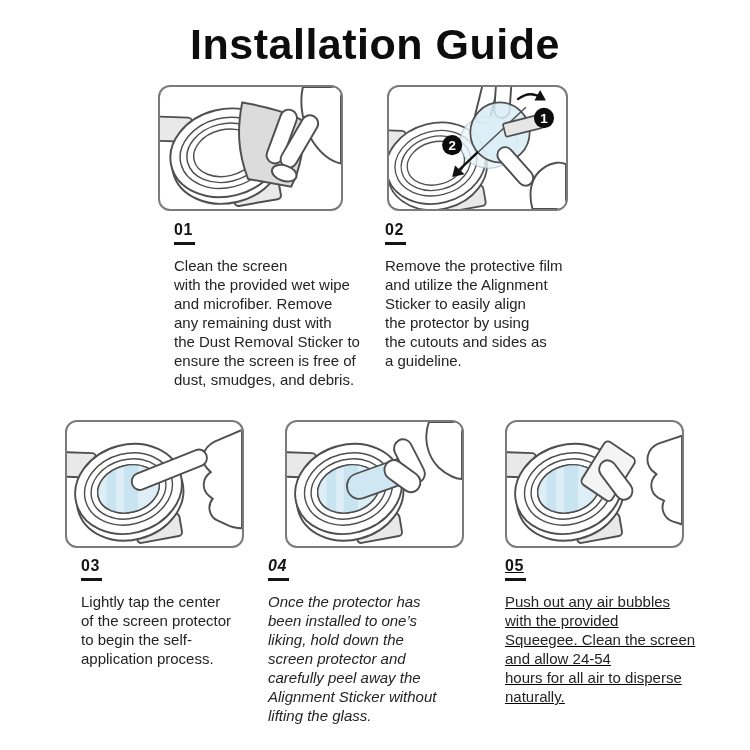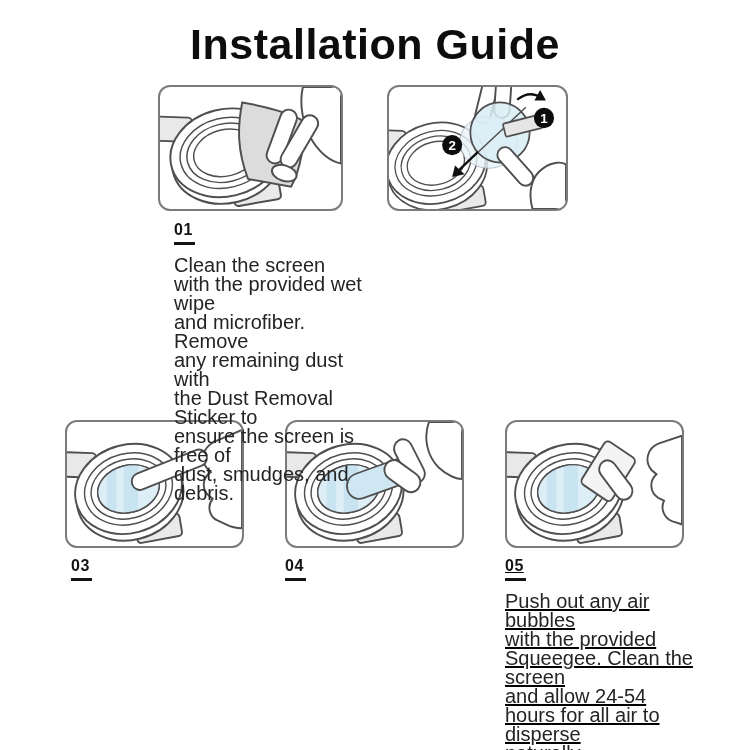--- a/index.html
+++ b/index.html
@@ -155,6 +155,16 @@
 dust, smudges, and debris.</div>
   </div>
 
+  <div class="step s2">
+    <div class="step-number">02</div>
+    <div class="step-underline"></div>
+    <div class="step-text">Remove the protective film
+and utilize the Alignment
+Sticker to easily align
+the protector by using
+the cutouts and sides as
+a guideline.</div>
+  </div>
 
   <div class="step s3">
     <div class="step-number">03</div>

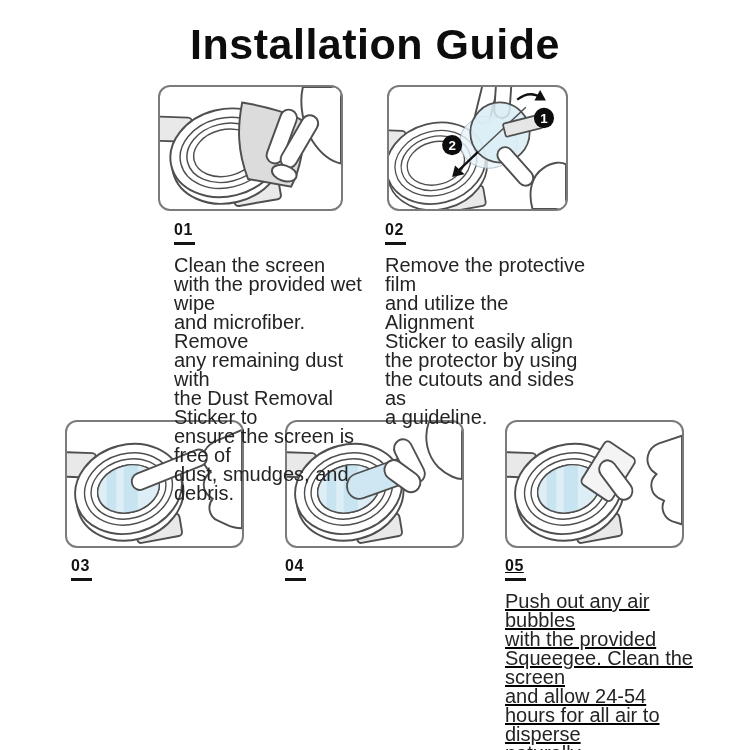--- a/index.html
+++ b/index.html
@@ -30,7 +30,7 @@
   .step-number{font-size:16px;font-weight:bold;color:#141414;letter-spacing:0.5px;}
   .step-underline{width:21px;height:3px;background:#141414;margin-top:3px;}
   .step-text{
-    margin-top:11px;font-size:20px;line-height:19px;color:#242424;
+    margin-top:11px;font-size:15px;line-height:19px;color:#242424;
     white-space:pre-line;
   }
 </style>

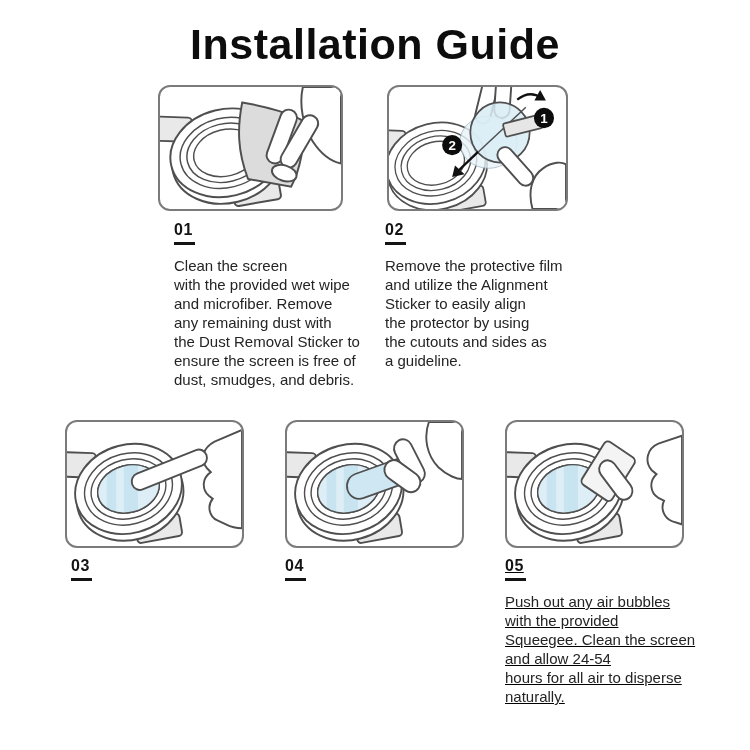--- a/index.html
+++ b/index.html
@@ -24,7 +24,7 @@
   .step{position:absolute;}
   .s1{left:160px;top:221px;width:205px;margin-left:14px;}
   .s2{left:385px;top:221px;width:205px;}
-  .s3{left:71px;top:557px;width:205px;}
+  .s3{left:81px;top:557px;width:205px;}
   .s4{left:285px;top:557px;width:212px;}
   .s5{left:505px;top:557px;width:218px;text-decoration:underline;}
   .step-number{font-size:16px;font-weight:bold;color:#141414;letter-spacing:0.5px;}

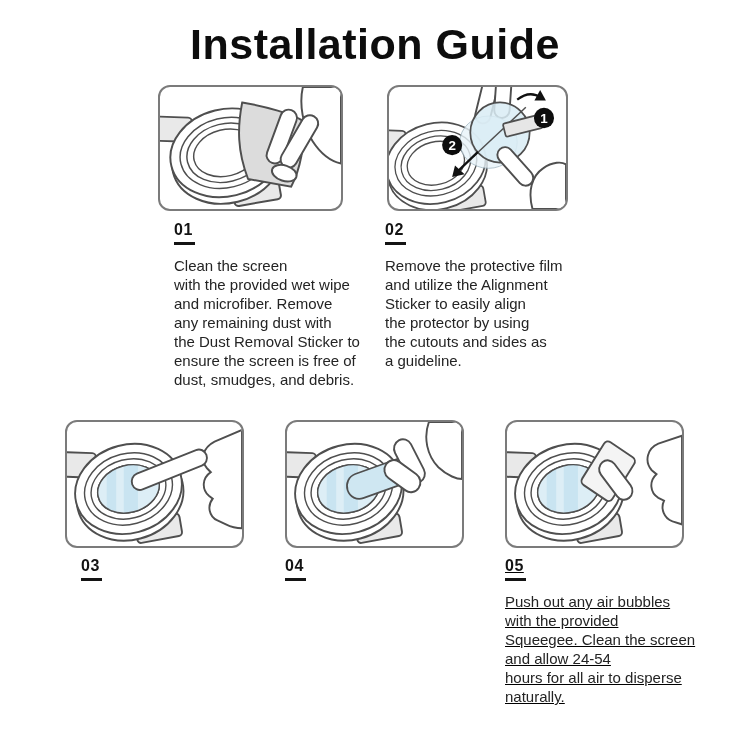--- a/index.html
+++ b/index.html
@@ -25,7 +25,7 @@
   .s1{left:160px;top:221px;width:205px;margin-left:14px;}
   .s2{left:385px;top:221px;width:205px;}
   .s3{left:81px;top:557px;width:205px;}
-  .s4{left:285px;top:557px;width:212px;}
+  .s4{left:268px;top:557px;width:212px;font-style:italic;}
   .s5{left:505px;top:557px;width:218px;text-decoration:underline;}
   .step-number{font-size:16px;font-weight:bold;color:#141414;letter-spacing:0.5px;}
   .step-underline{width:21px;height:3px;background:#141414;margin-top:3px;}

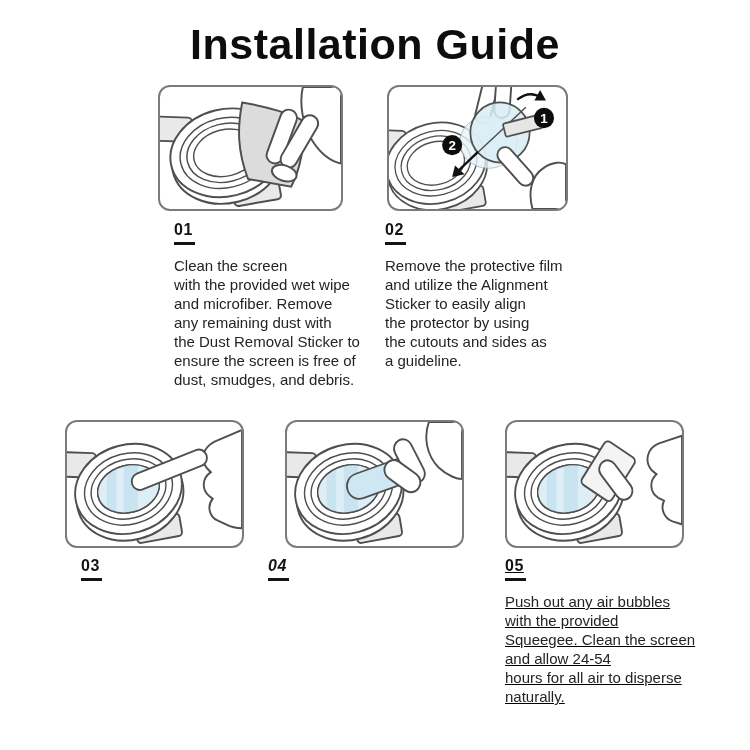--- a/index.html
+++ b/index.html
@@ -169,6 +169,10 @@
   <div class="step s3">
     <div class="step-number">03</div>
     <div class="step-underline"></div>
+    <div class="step-text">Lightly tap the center
+of the screen protector
+to begin the self-
+application process.</div>
   </div>
 
   <div class="step s4">

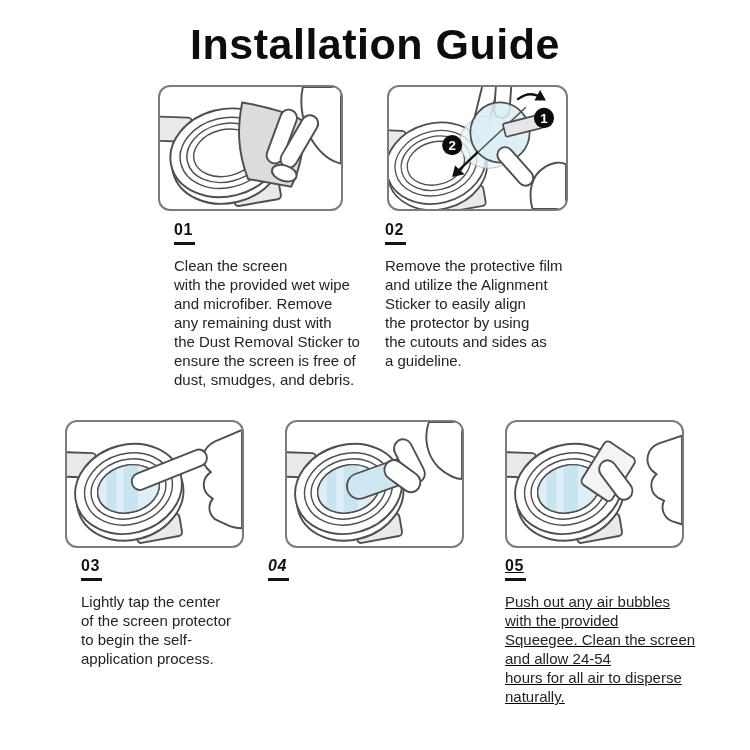--- a/index.html
+++ b/index.html
@@ -178,6 +178,13 @@
   <div class="step s4">
     <div class="step-number">04</div>
     <div class="step-underline"></div>
+    <div class="step-text">Once the protector has
+been installed to one’s
+liking, hold down the
+screen protector and
+carefully peel away the
+Alignment Sticker without
+lifting the glass.</div>
   </div>
 
   <div class="step s5">

